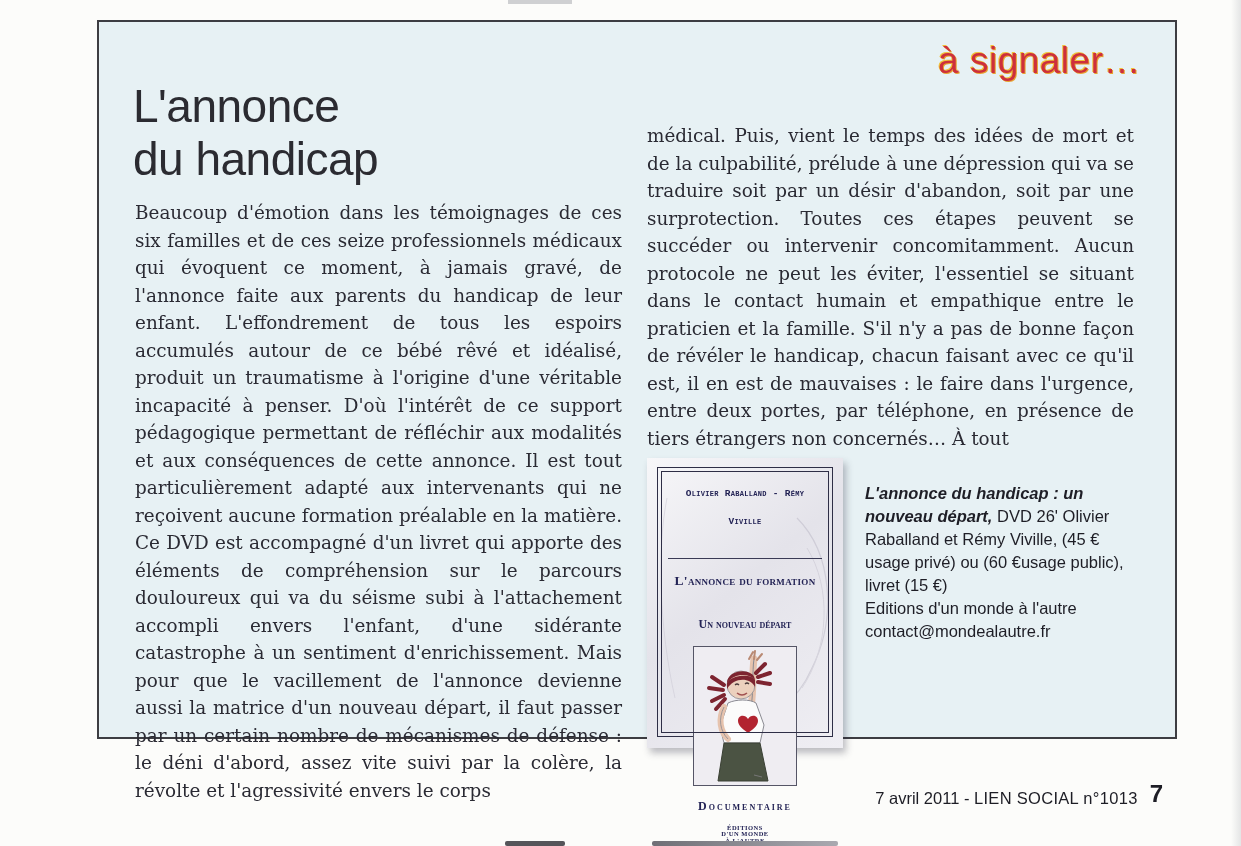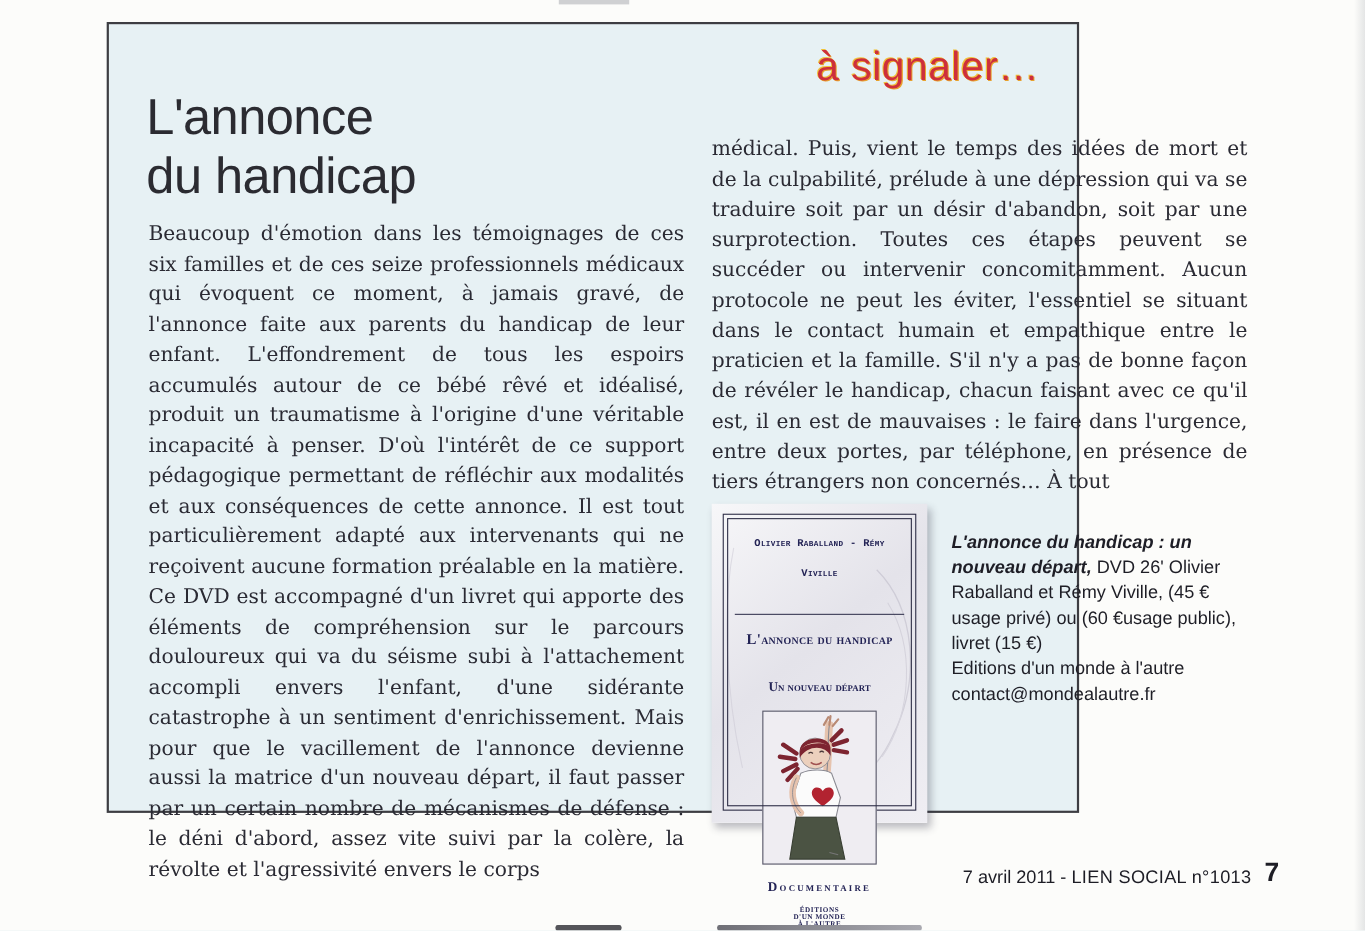--- a/index.html
+++ b/index.html
@@ -10,7 +10,7 @@
   }
   
   .article-box{
-    position:absolute;left:97px;top:20px;width:884px;height:719px;
+    position:absolute;left:97px;top:20px;width:1080px;height:719px;
     box-sizing:border-box;border:2px solid #3d3d42;background:#e7f1f4;
   }
   .signal{

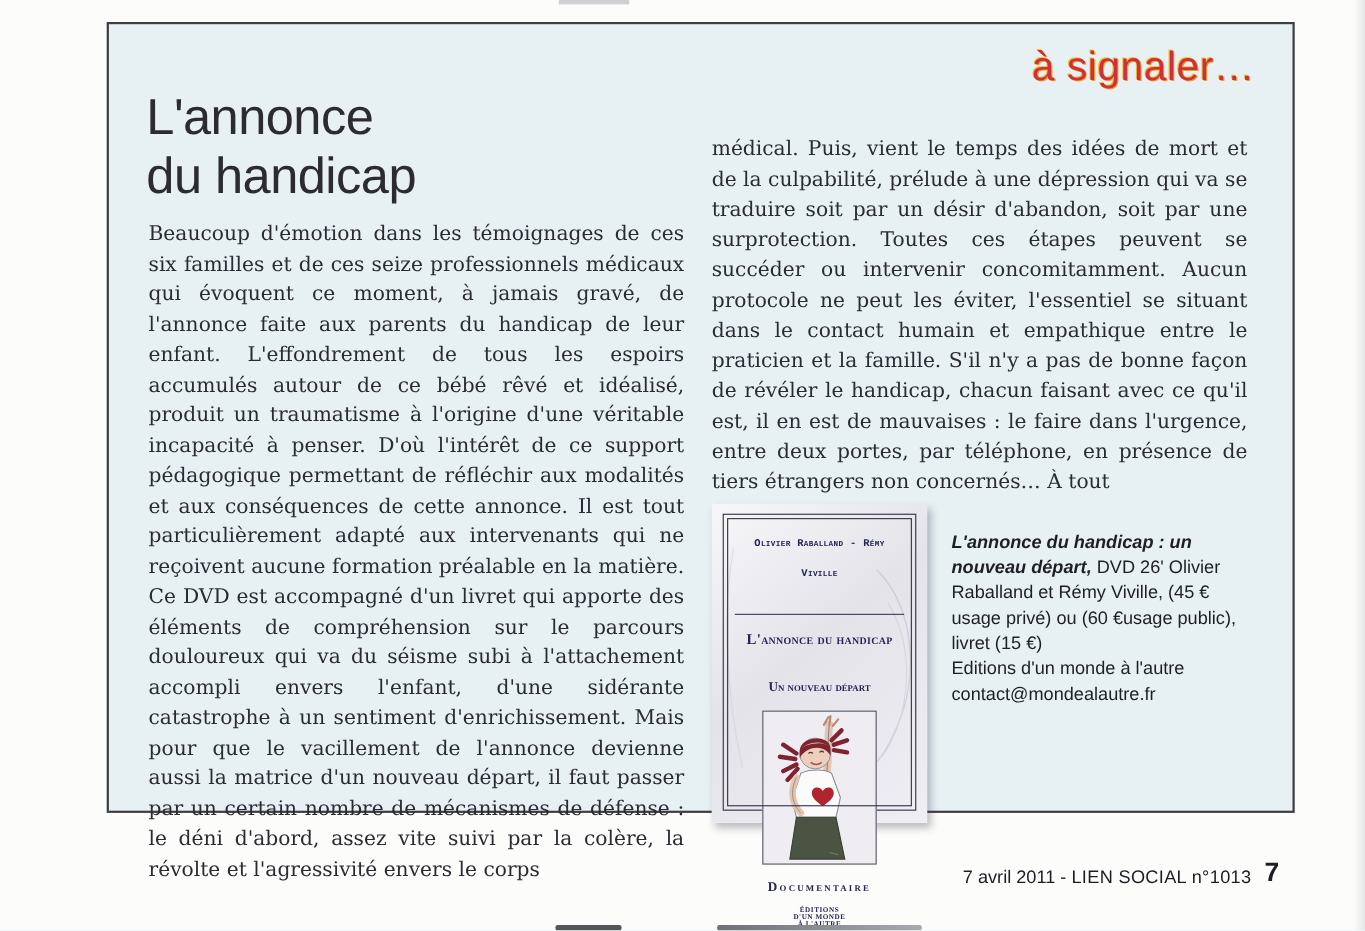--- a/index.html
+++ b/index.html
@@ -120,7 +120,7 @@
         </svg>
         <span class="cover-frame" style="display:block;">
           <span class="cover-authors" style="display:block;">Olivier Raballand - Rémy Viville</span>
-          <span class="cover-title" style="display:block;">L'annonce du handicap</span>
+          <span class="cover-title" style="display:block;">L'annonce du formation</span>
           <span class="cover-subtitle" style="display:block;">Un nouveau départ</span>
           <span class="cover-art" style="display:block;">
             <svg width="102" height="138" viewBox="0 0 102 138">

